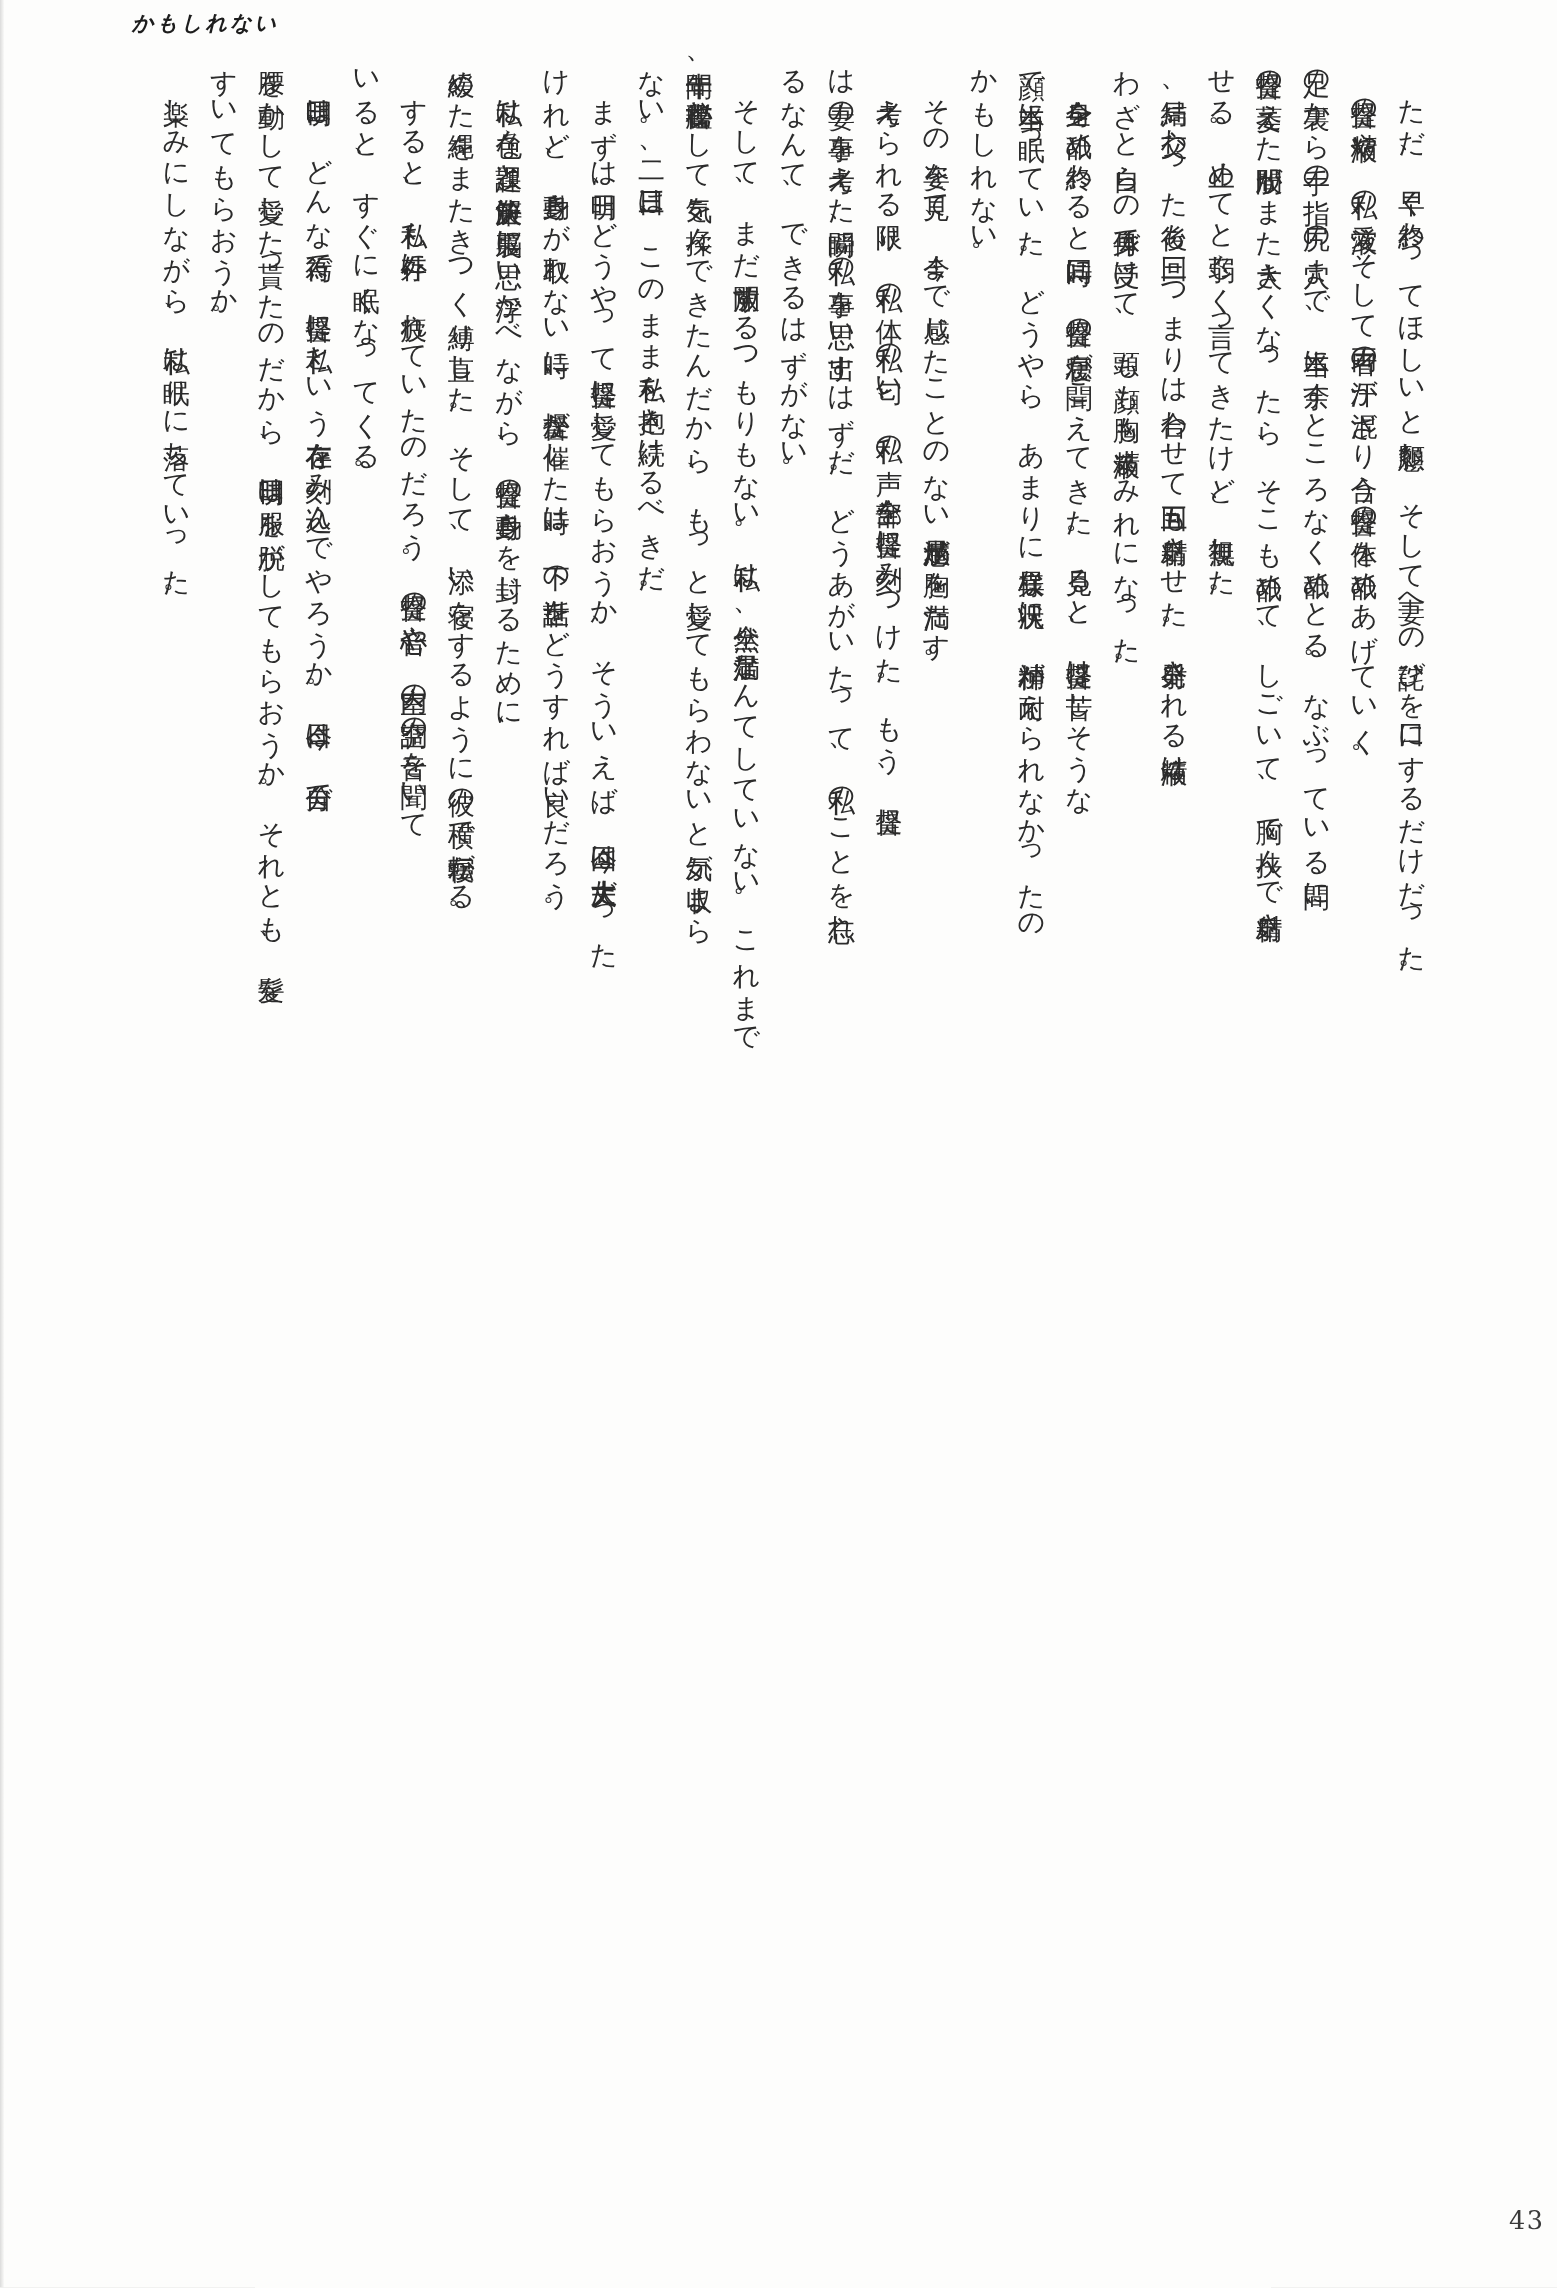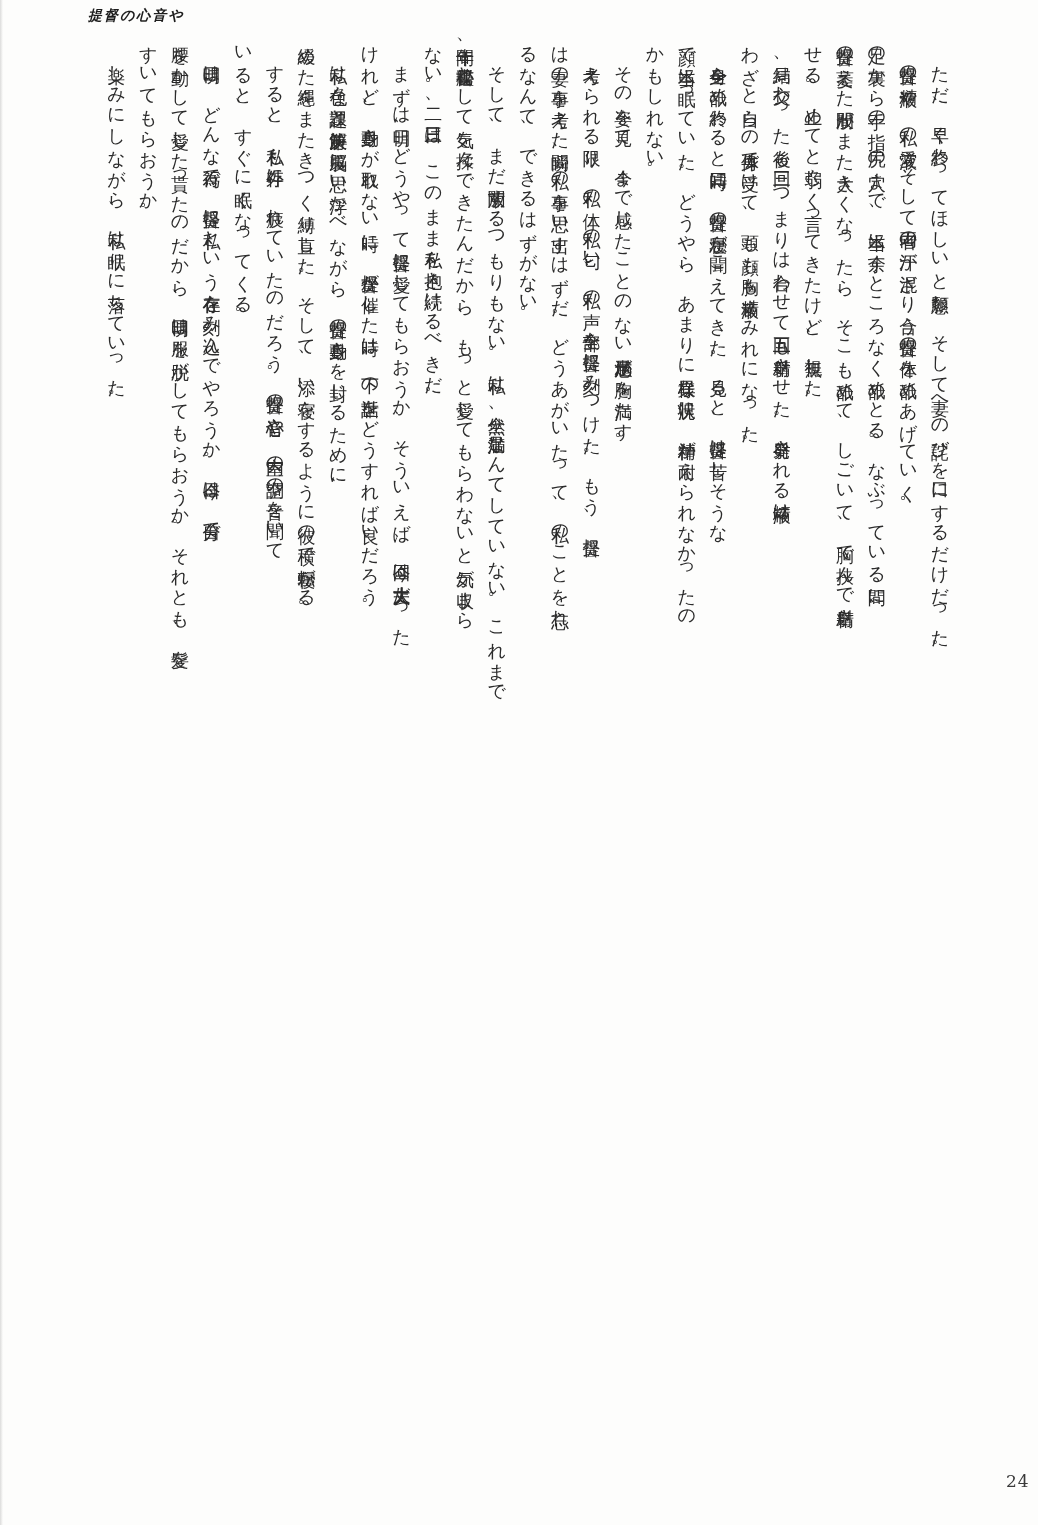--- a/index.html
+++ b/index.html
@@ -70,7 +70,7 @@
 <div class="page">
   <div class="scan-edge-left"></div>
 
-  <div class="header-title">提督の心音や</div>
+  <div class="header-title">かもしれない</div>
 
   <div class="vtext" id="text-block">
       <p class="vline indent">ただ、早く終わってほしいと懇願し、そして妻への詫びを口にするだけだった。</p>

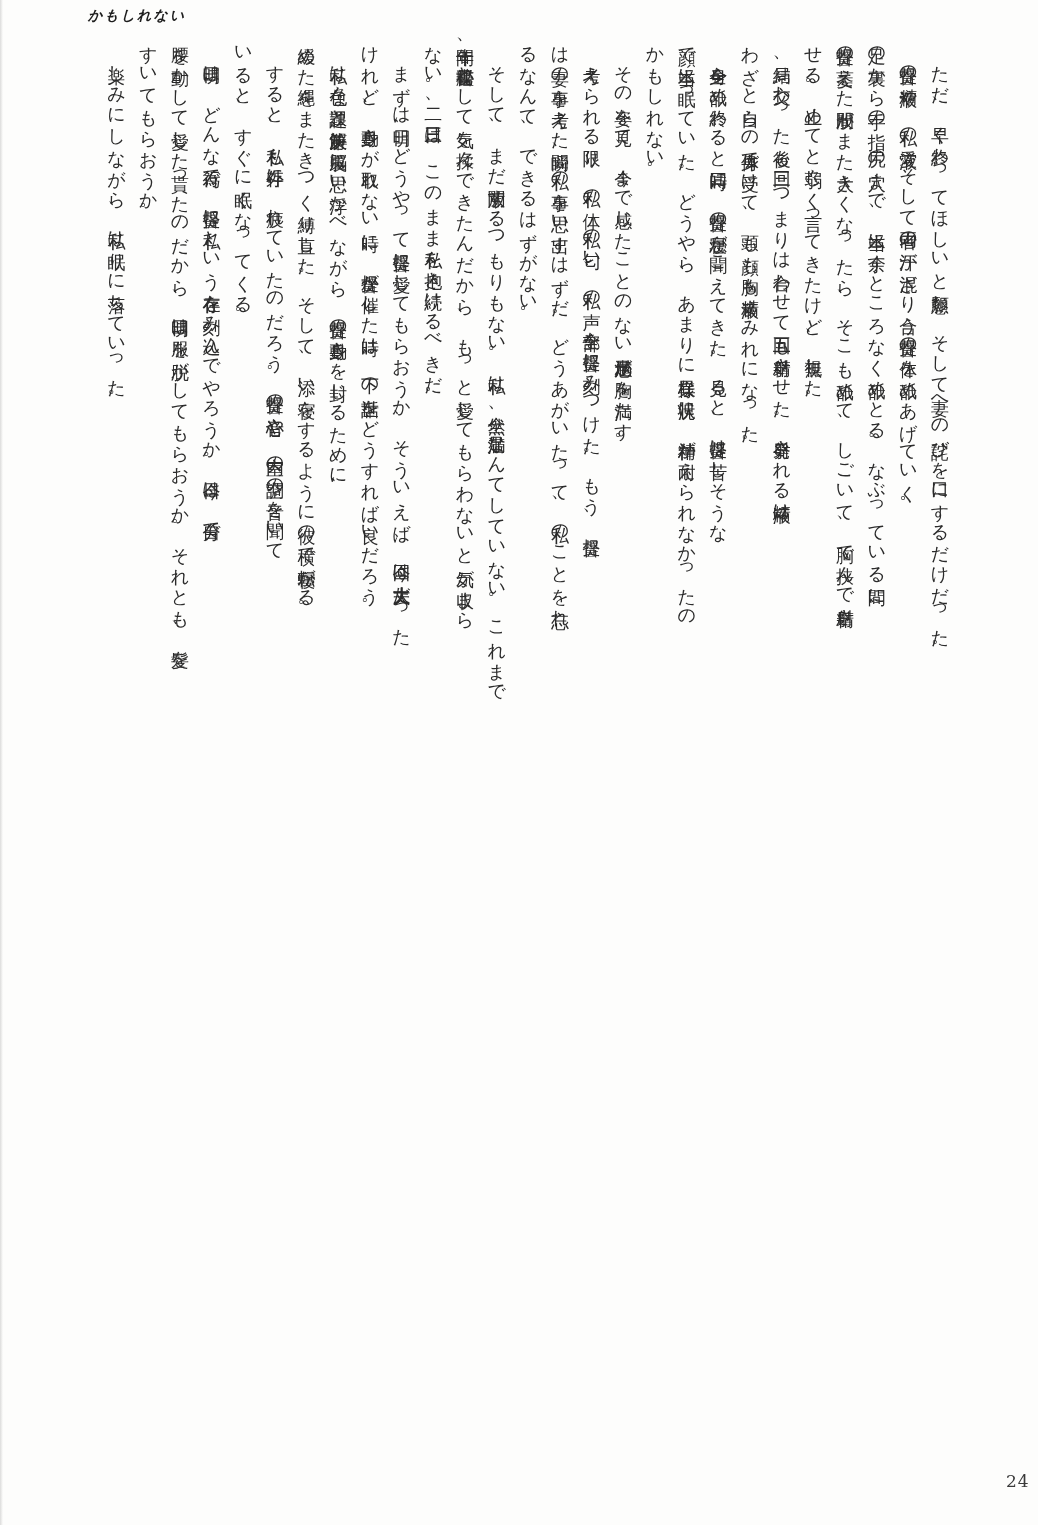--- a/index.html
+++ b/index.html
@@ -102,7 +102,7 @@
       <p class="vline indent">楽しみにしながら、私は眠りに落ちていった。</p>
     </div>
 
-  <div class="page-number">24</div>
+  <div class="page-number">43</div>
 </div>
 
 </body></html>

